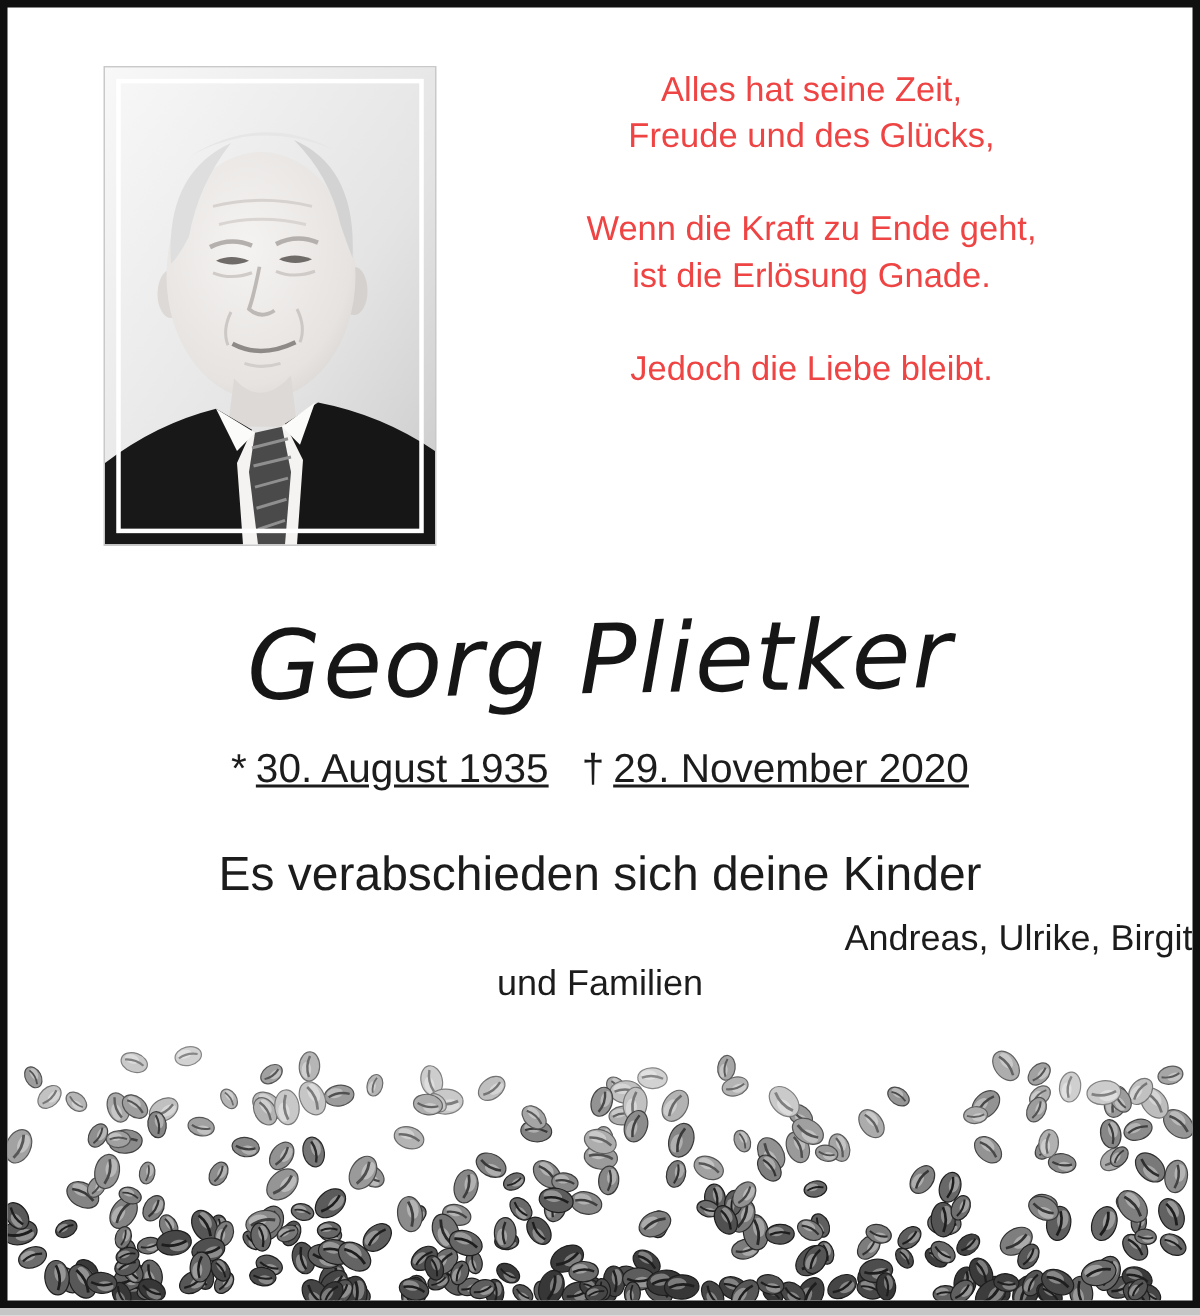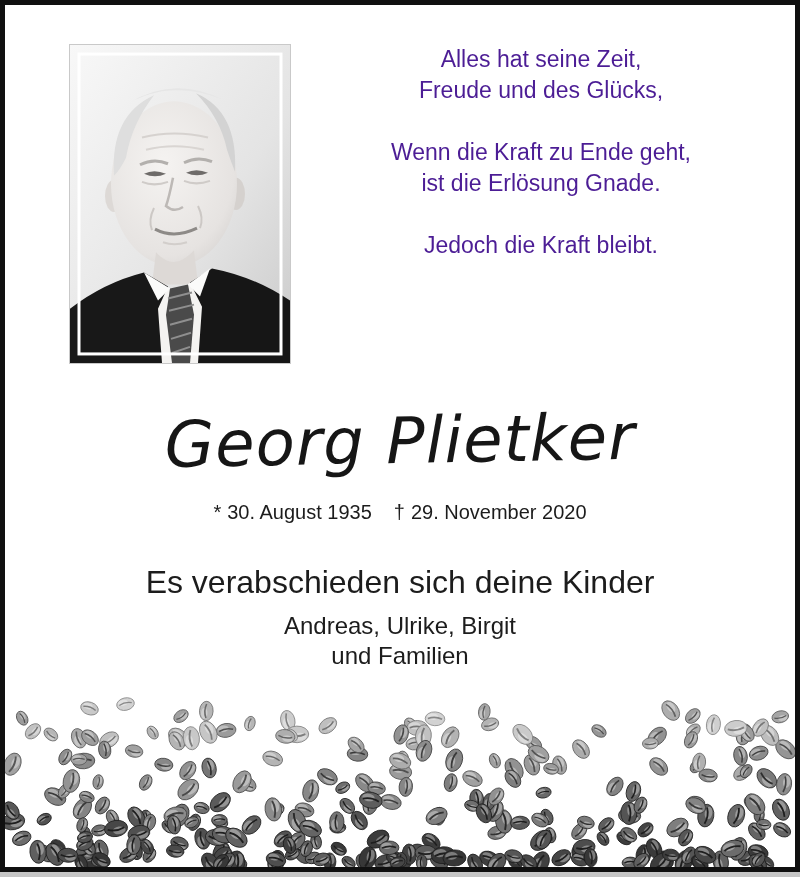--- a/index.html
+++ b/index.html
@@ -27,7 +27,7 @@
     position: absolute; left: 330px; top: 39px; width: 412px;
     text-align: center;
     font-size: 23px; line-height: 31px;
-    color: #4c1d95;
+    color: #ef4444;
   }
   .poem .poem-line { min-height: 31px; }
   .center-block {

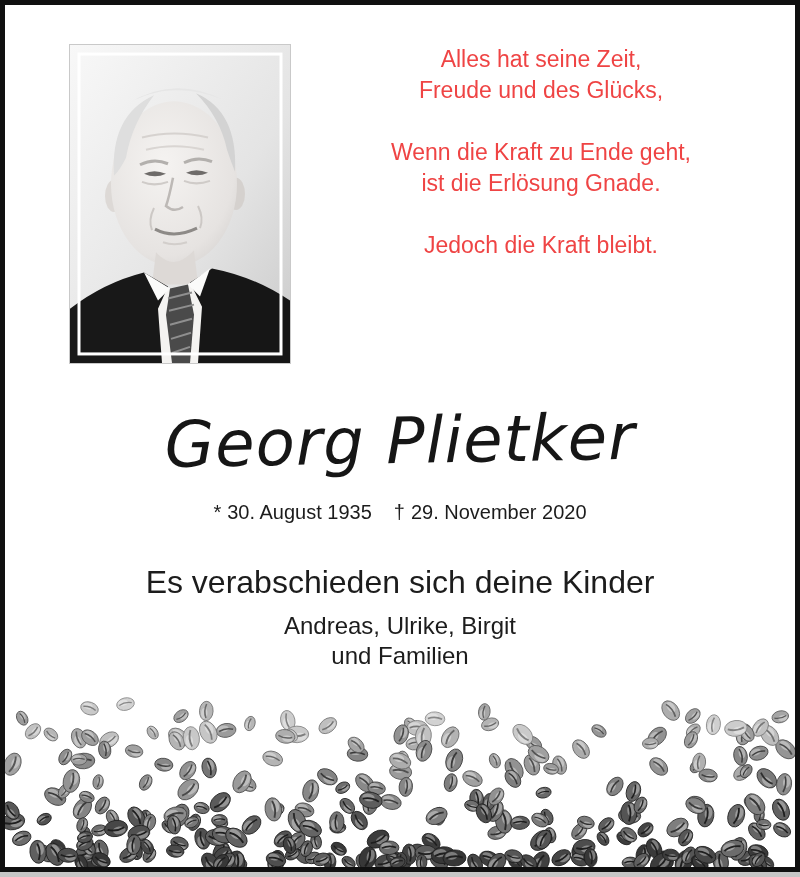--- a/index.html
+++ b/index.html
@@ -129,7 +129,7 @@
         <div class="poem-line">Wenn die Kraft zu Ende geht,</div>
         <div class="poem-line">ist die Erlösung Gnade.</div>
         <div class="poem-line">&nbsp;</div>
-        <div class="poem-line">Jedoch die Kraft bleibt.</div>
+        <div class="poem-line">Jedoch die Liebe bleibt.</div>
       </div>
 
     <div class="center-block">

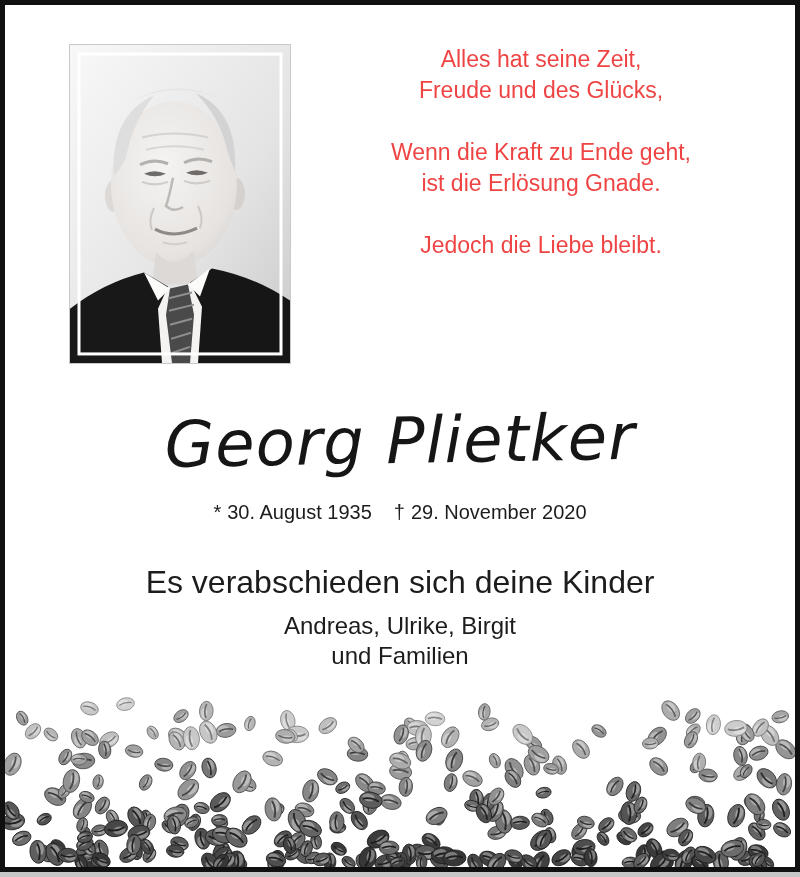--- a/index.html
+++ b/index.html
@@ -43,7 +43,7 @@
     transform: rotate(-1deg);
     color: #161616;
   }
-  .dates { margin-top: 8px; font-size: 20px; line-height: 30px; }
+  .dates { margin-top: 8px; font-size: 27px; line-height: 30px; text-decoration: underline; }
   .dates .date-sep { display: inline-block; width: 22px; }
   .dates .sym { display: inline-block; margin-right: 6px; }
   .farewell { margin-top: 40px; font-size: 32px; line-height: 30px; }

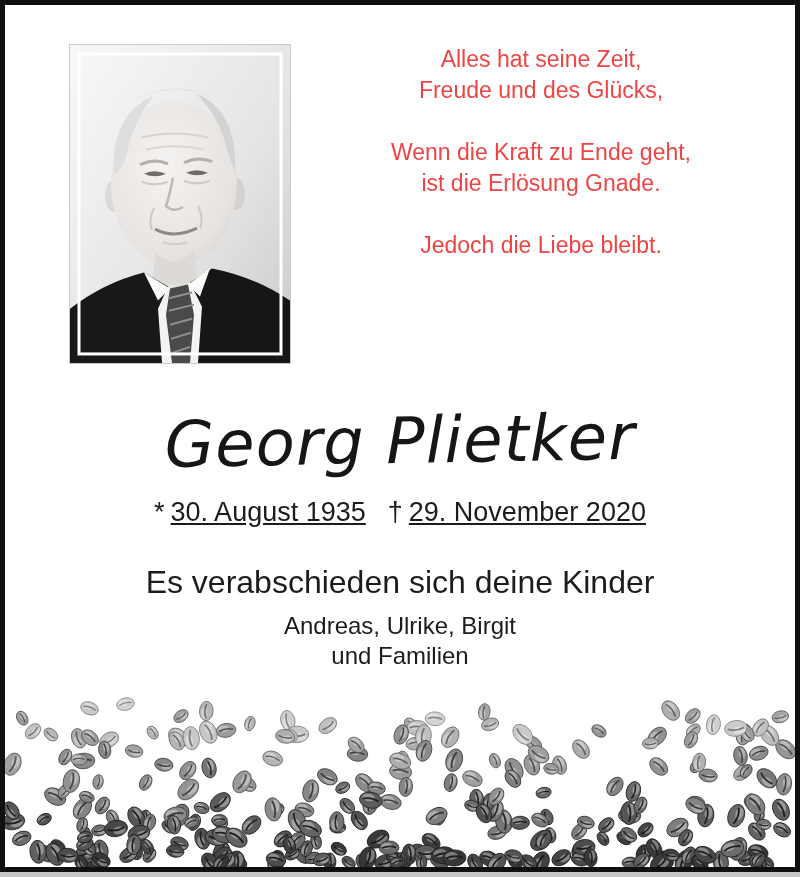--- a/index.html
+++ b/index.html
@@ -47,7 +47,7 @@
   .dates .date-sep { display: inline-block; width: 22px; }
   .dates .sym { display: inline-block; margin-right: 6px; }
   .farewell { margin-top: 40px; font-size: 32px; line-height: 30px; }
-  .children { margin-top: 14px; font-size: 24px; line-height: 30px; }
+  .children { margin-top: 14px; font-size: 24px; line-height: 30px; text-align: right; }
   .families { font-size: 24px; line-height: 30px; }
   .beans {
     position: absolute; left: 0; bottom: 0;

